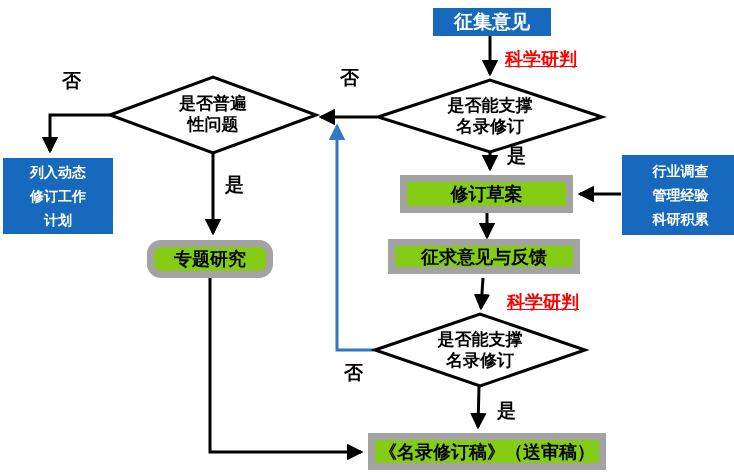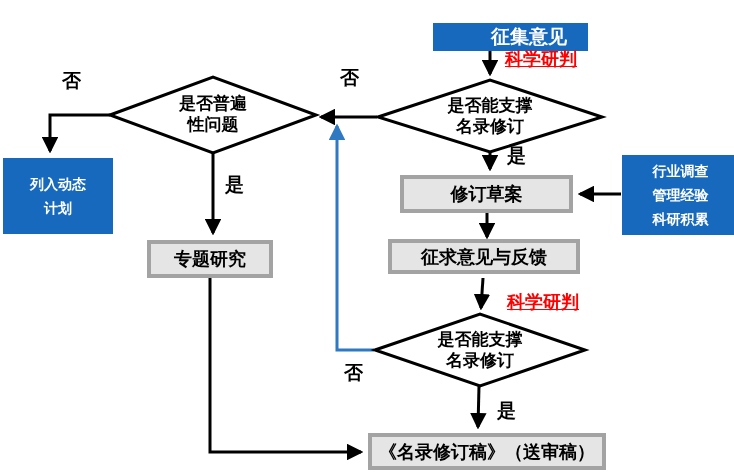--- a/index.html
+++ b/index.html
@@ -89,7 +89,7 @@
     <polygon points="375,350 480,314 585,350 480,386" fill="#ffffff" stroke="#000000" stroke-width="3"></polygon>
   </svg>
 
-  <div class="bluebox" style="left:433px;top:23px;width:118px;height:28px;font-size:19px;padding-left:37px;">
+  <div class="bluebox" style="left:433px;top:8px;width:118px;height:28px;font-size:19px;">
     <span>征集意见</span>
   </div>
 

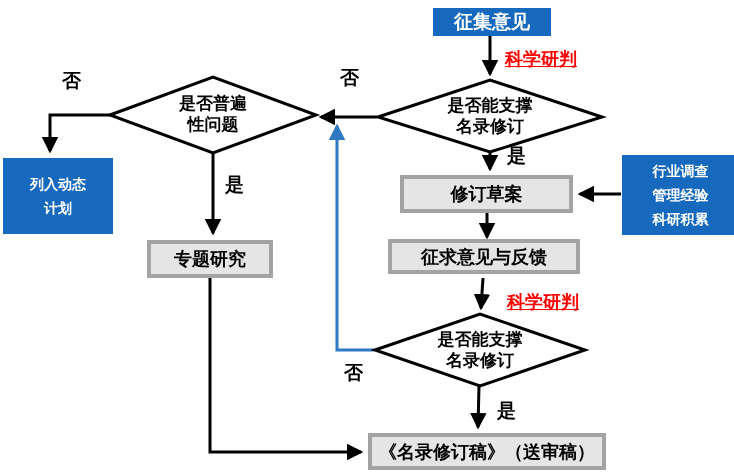--- a/index.html
+++ b/index.html
@@ -111,6 +111,7 @@
 
   <div class="bluebox" style="left:3px;top:158px;width:110px;height:76px;">
     <span>列入动态</span>
+    <span>修订工作</span>
     <span>计划</span>
   </div>
 

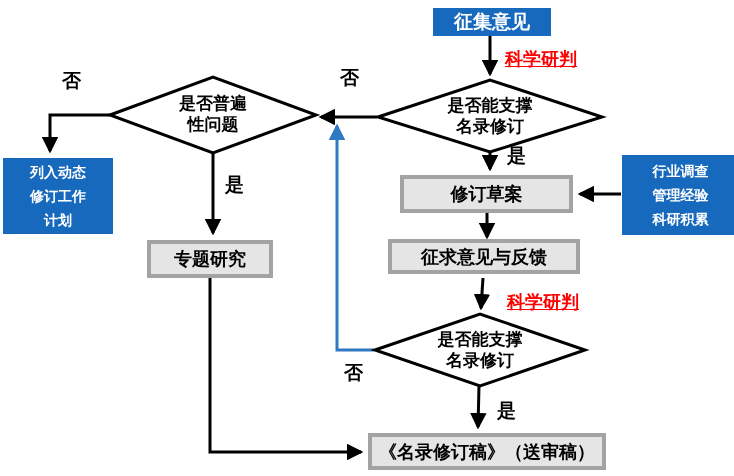--- a/index.html
+++ b/index.html
@@ -24,8 +24,8 @@
   }
   .whitebox{
     position:absolute;
-    background:#e5e5e5;
-    border:4px solid #a3a3a3;
+    background:#84cc16;
+    border:7px solid #a3a3a3;
     color:#000000;
     font-weight:bold;
     display:flex;align-items:center;justify-content:center;

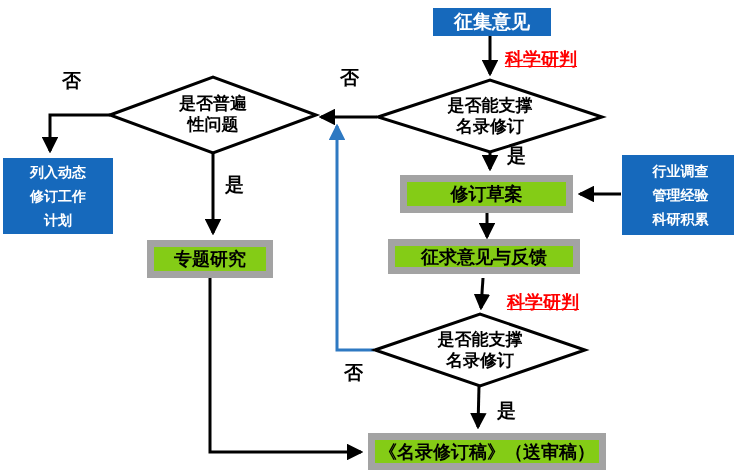--- a/index.html
+++ b/index.html
@@ -121,7 +121,7 @@
     <span>科研积累</span>
   </div>
 
-  <div class="whitebox" style="left:147px;top:240px;width:126px;height:38px;">
+  <div class="whitebox" style="left:147px;top:240px;width:126px;height:38px;border-radius:14px;">
     <span>专题研究</span>
   </div>
   <div class="whitebox" style="left:400px;top:175px;width:173px;height:38px;">

